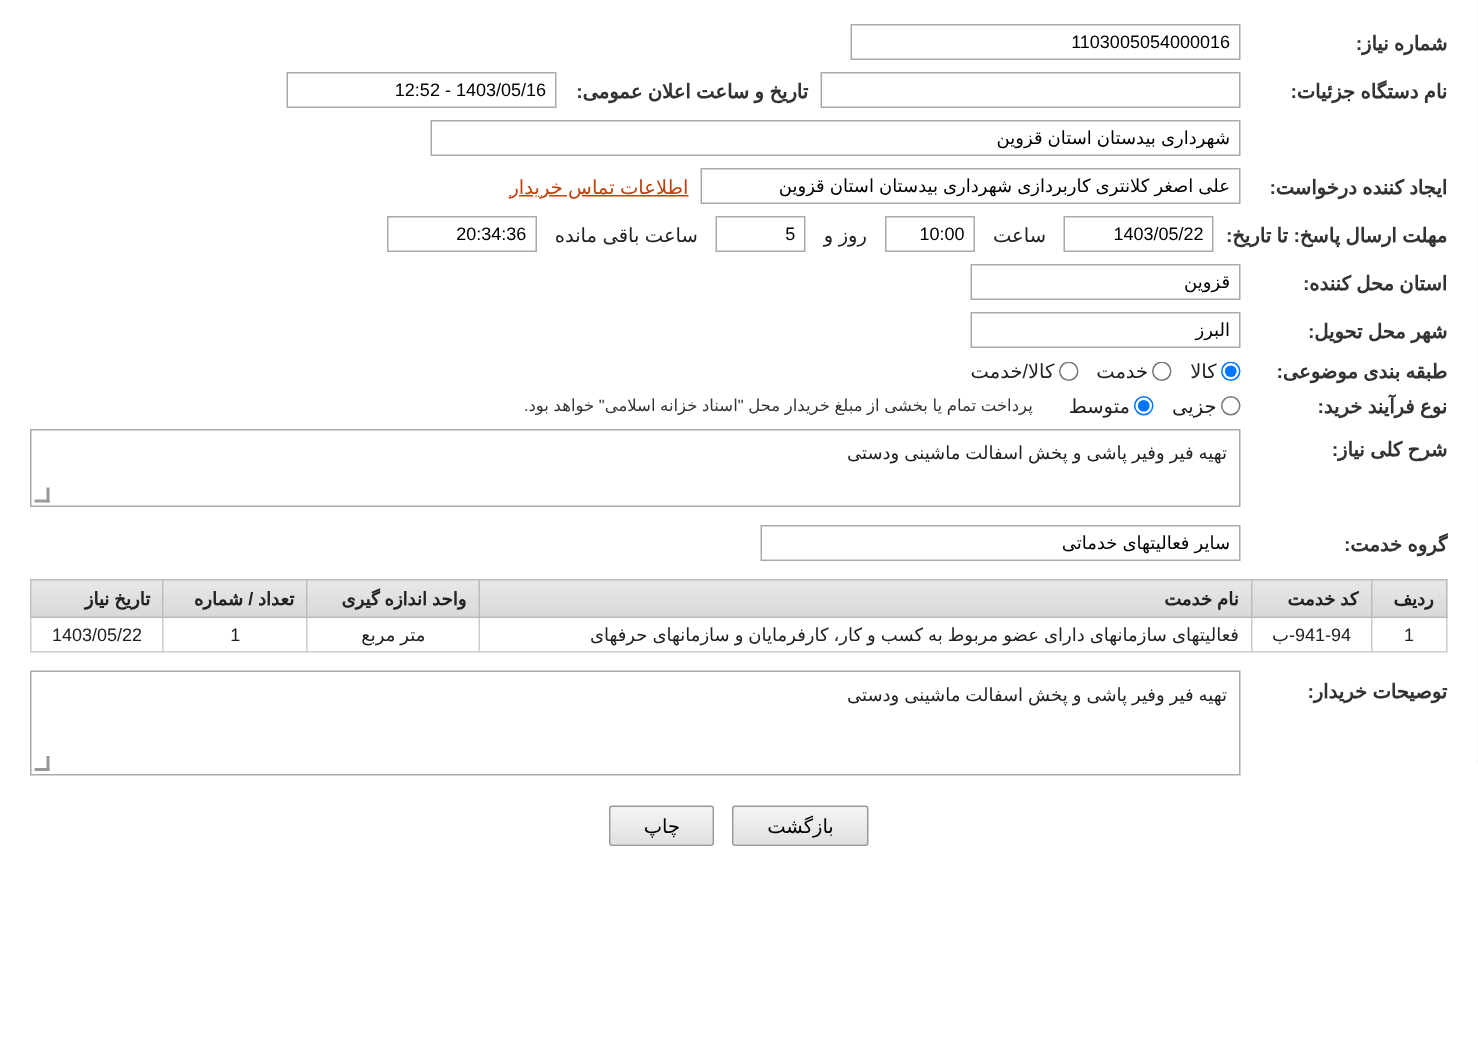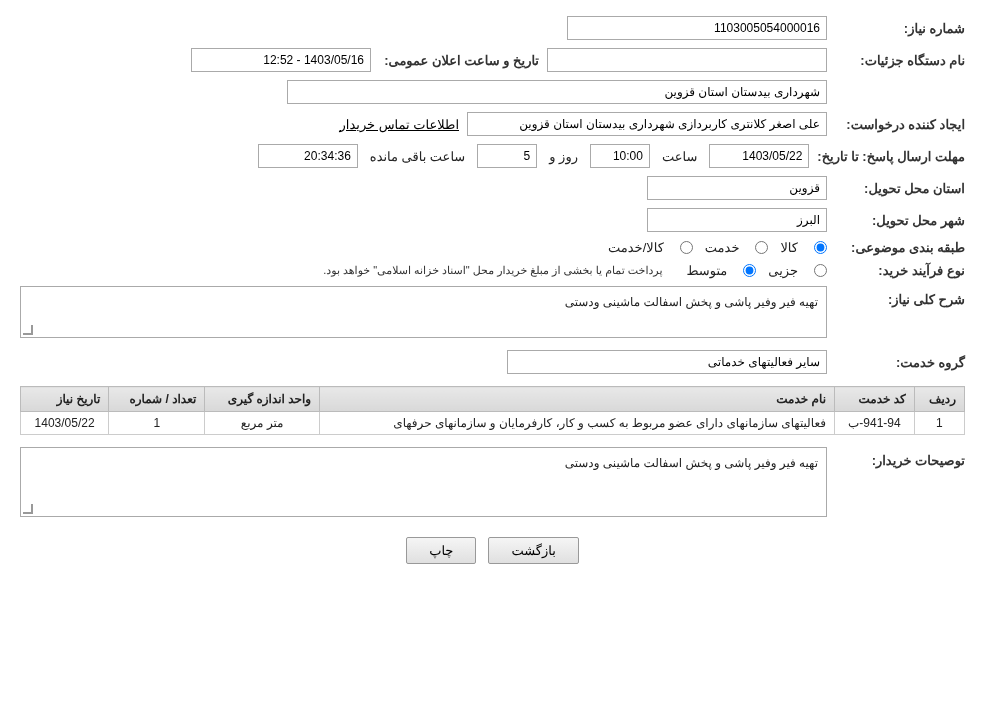--- a/index.html
+++ b/index.html
@@ -54,7 +54,7 @@
     .input-small { width: 100px; }
     .input-xsmall { width: 60px; }
     .link-style {
-      color: #000000;
+      color: #c2410c;
       text-decoration: underline;
       cursor: pointer;
     }

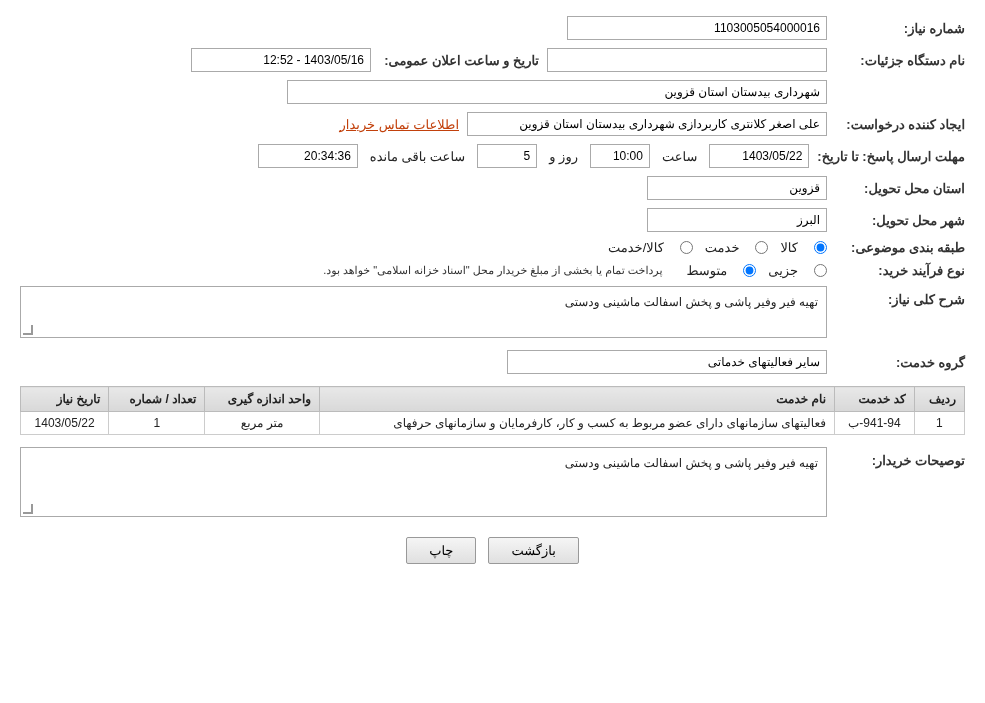--- a/index.html
+++ b/index.html
@@ -193,7 +193,7 @@
     </div>
 
     <div class="form-row">
-      <span class="label">استان محل تحویل:</span>
+      <span class="label">استان محل کننده:</span>
       <input class="input-field input-medium" type="text" readonly="" value="قزوین" style="">
     </div>
 

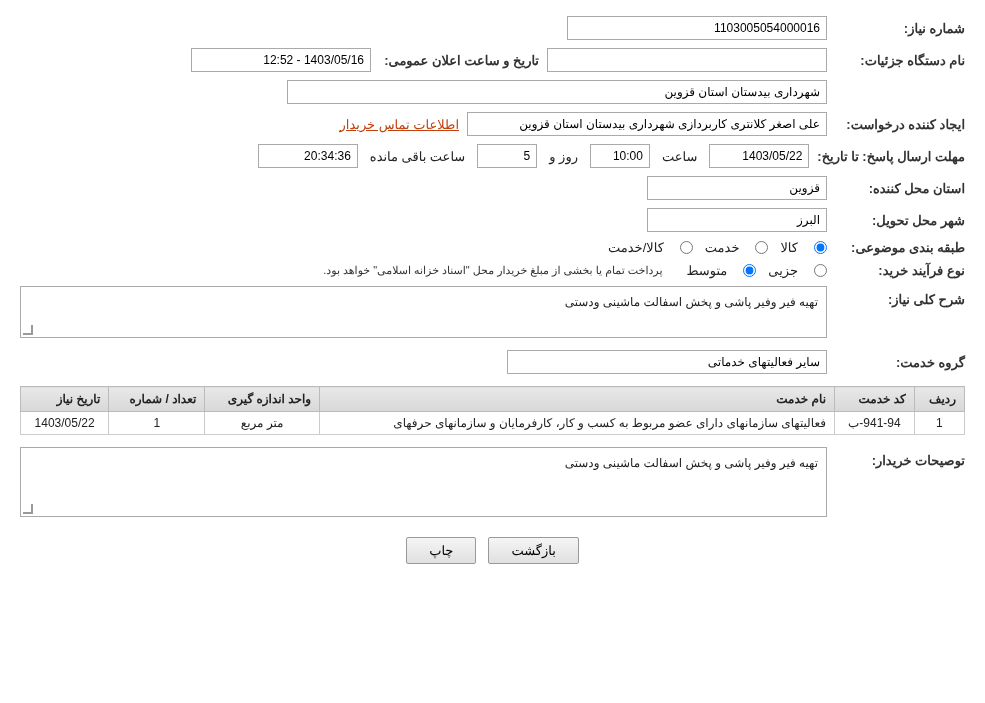--- a/index.html
+++ b/index.html
@@ -74,7 +74,7 @@
     .radio-item {
       display: flex;
       align-items: center;
-      gap: 16px;
+      gap: 3px;
     }
     .resize-handle {
       position: absolute;

